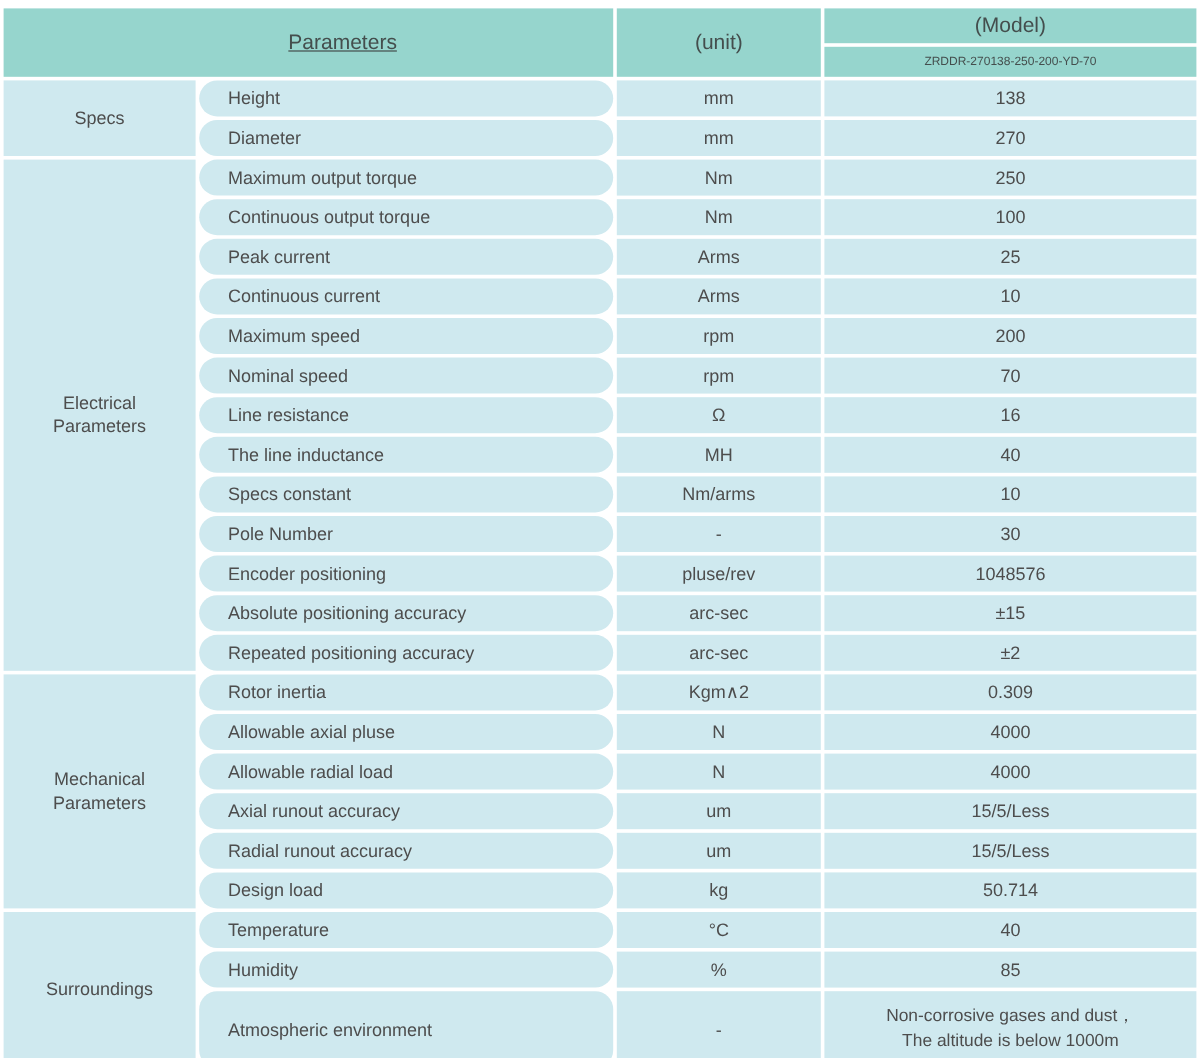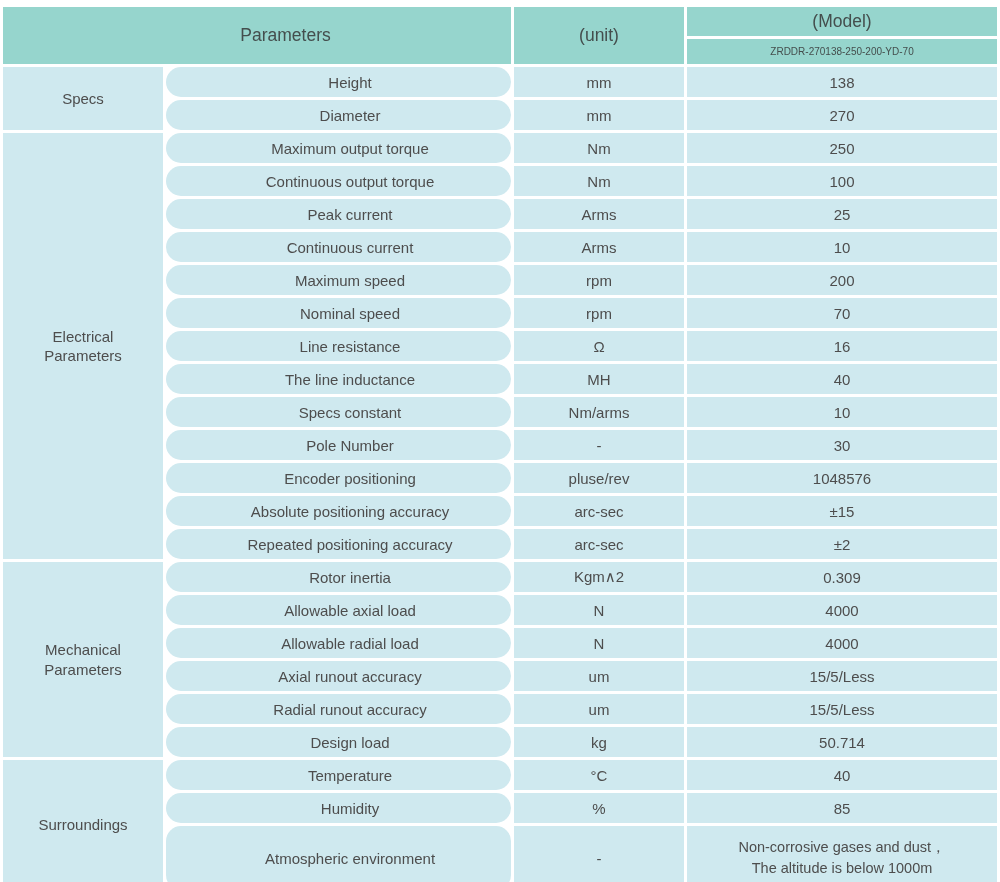--- a/index.html
+++ b/index.html
@@ -44,6 +44,7 @@
   .params-head {
     
     padding-left: 58px;
+    text-decoration: underline;
   }
   .model-label { height: 27px; }
   .model-value {

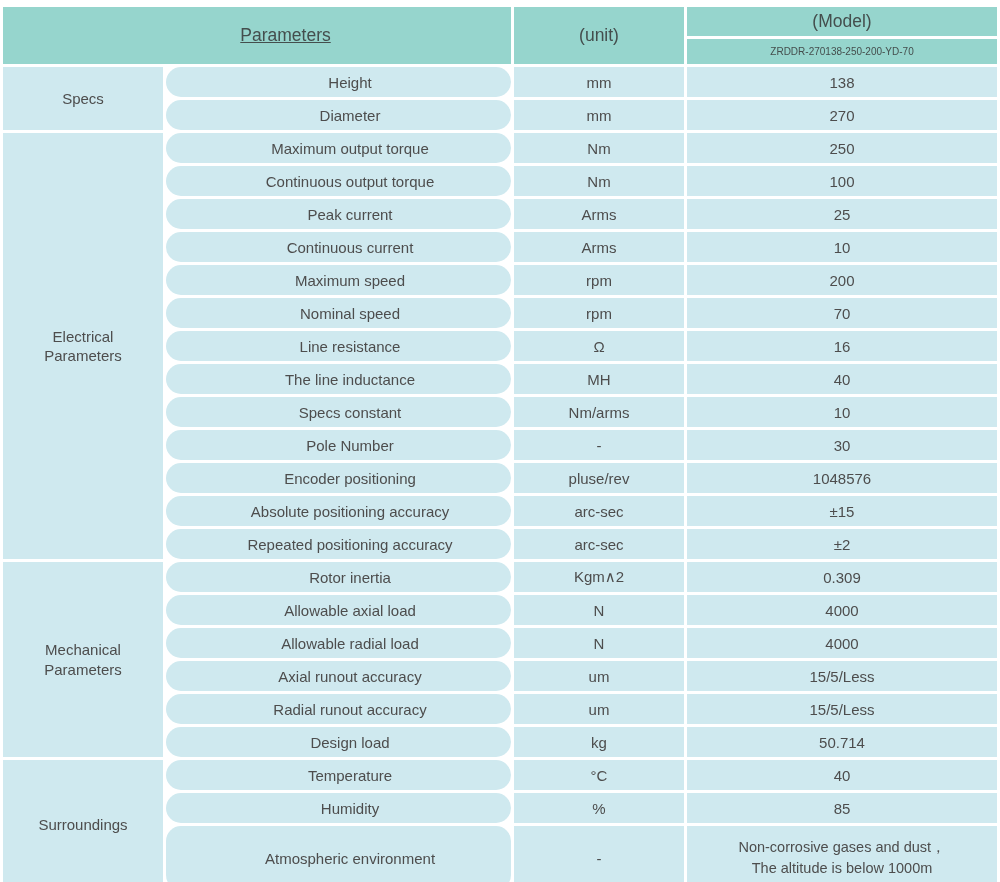--- a/index.html
+++ b/index.html
@@ -61,7 +61,7 @@
     line-height: 1.3;
   }
   td.param {
-    text-align: center;
+    text-align: left;
     padding-left: 24px;
     border-radius: 15px;
   }

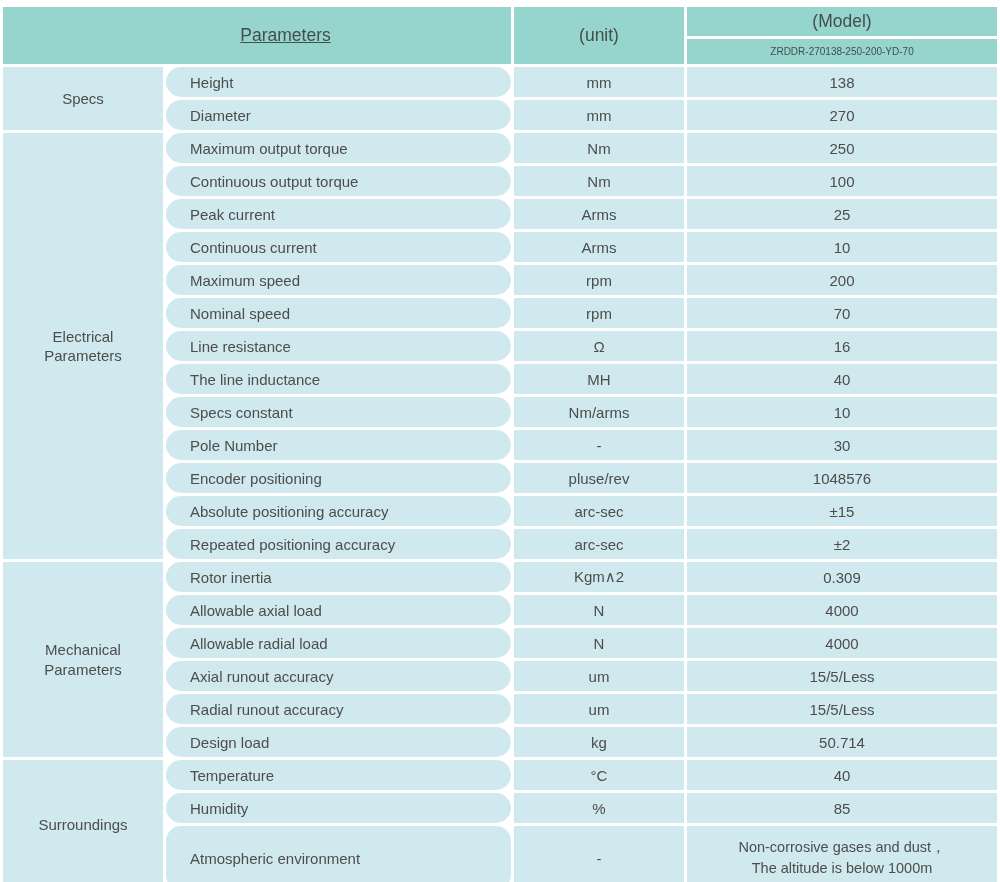--- a/index.html
+++ b/index.html
@@ -181,7 +181,7 @@
         <td class="val">0.309</td>
       </tr>
       <tr>
-        <td class="param">Allowable axial load</td>
+        <td class="param">Allowable axial pluse</td>
         <td class="unit">N</td>
         <td class="val">4000</td>
       </tr>

